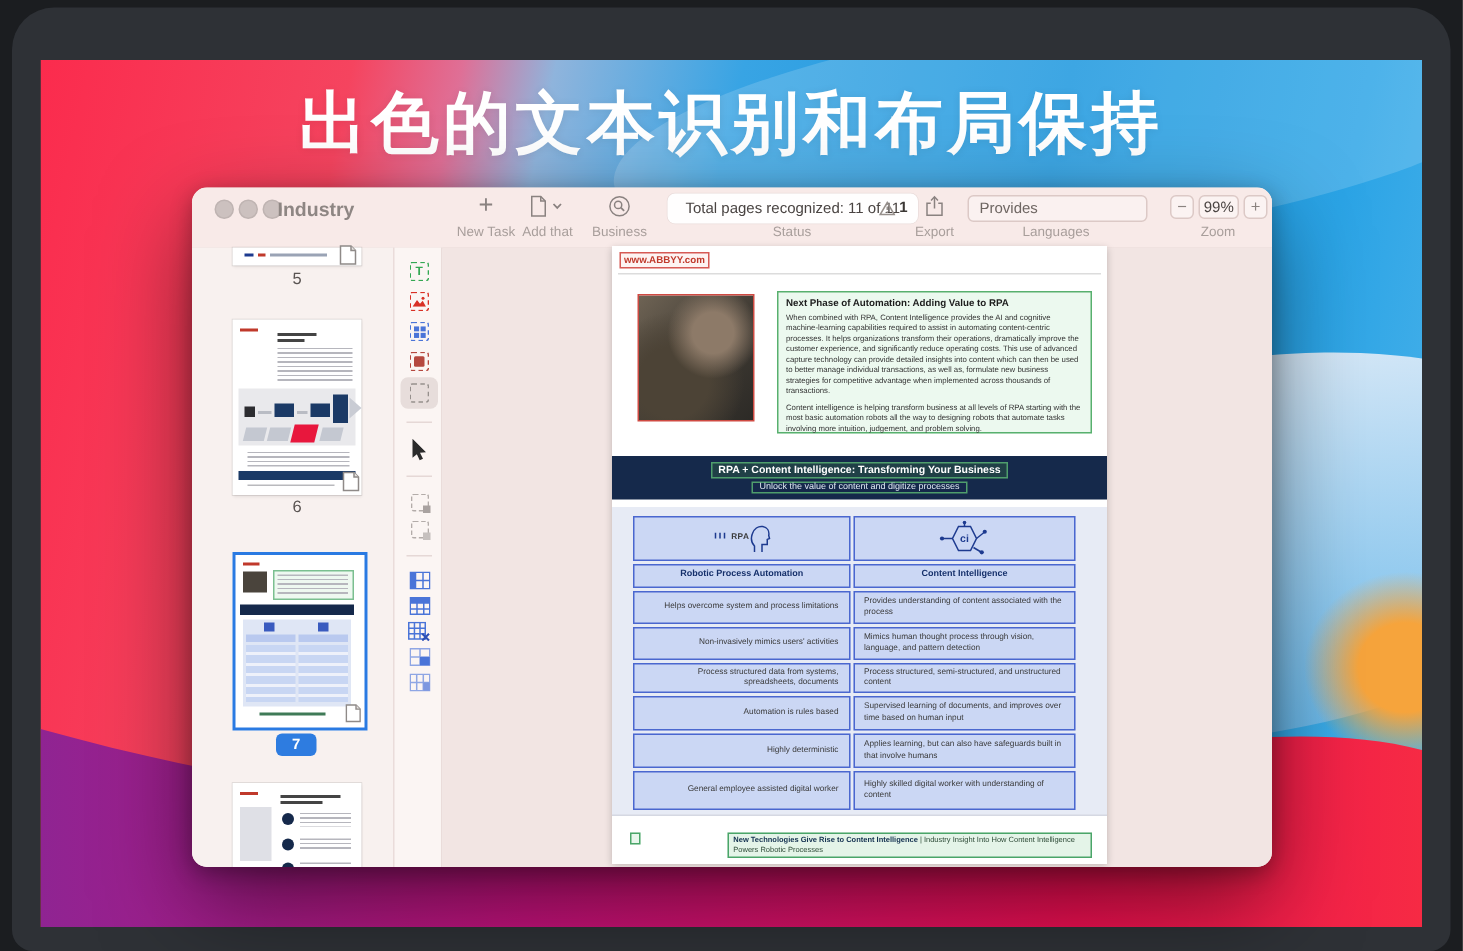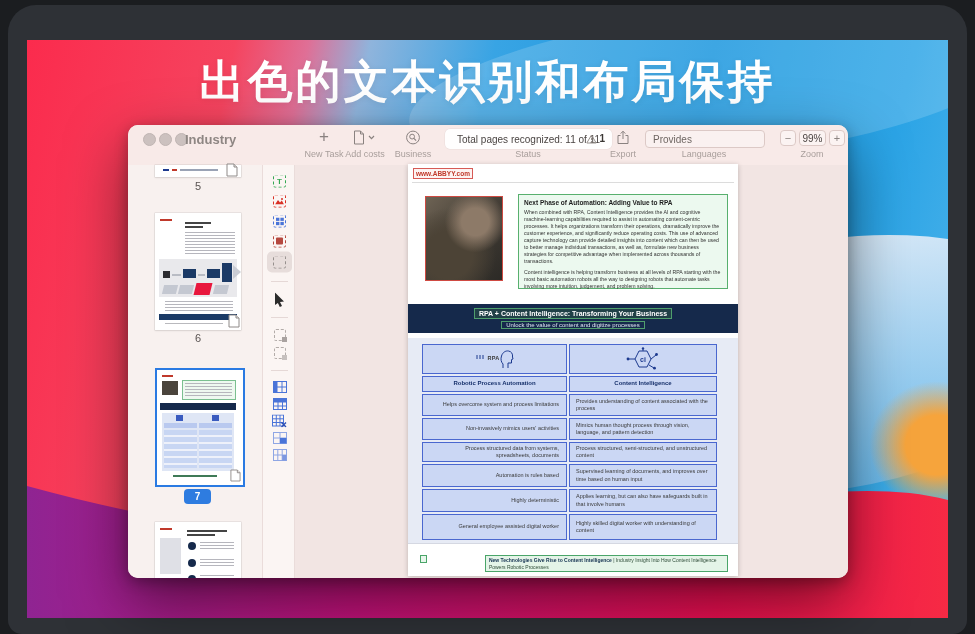--- a/index.html
+++ b/index.html
@@ -127,7 +127,7 @@
             <path d="M1 1 L3.5 3.6 L6 1" fill="none" stroke="#8a8280" stroke-width="1.2"></path>
           </svg>
       </div>
-      <div class="tb-label" style="left:237px;">Add costs</div>
+      <div class="tb-label" style="left:237px;">Add that</div>
 
       <div class="tb-icon" style="left:285px;">
         <svg width="15" height="15" viewBox="0 0 15 15">

